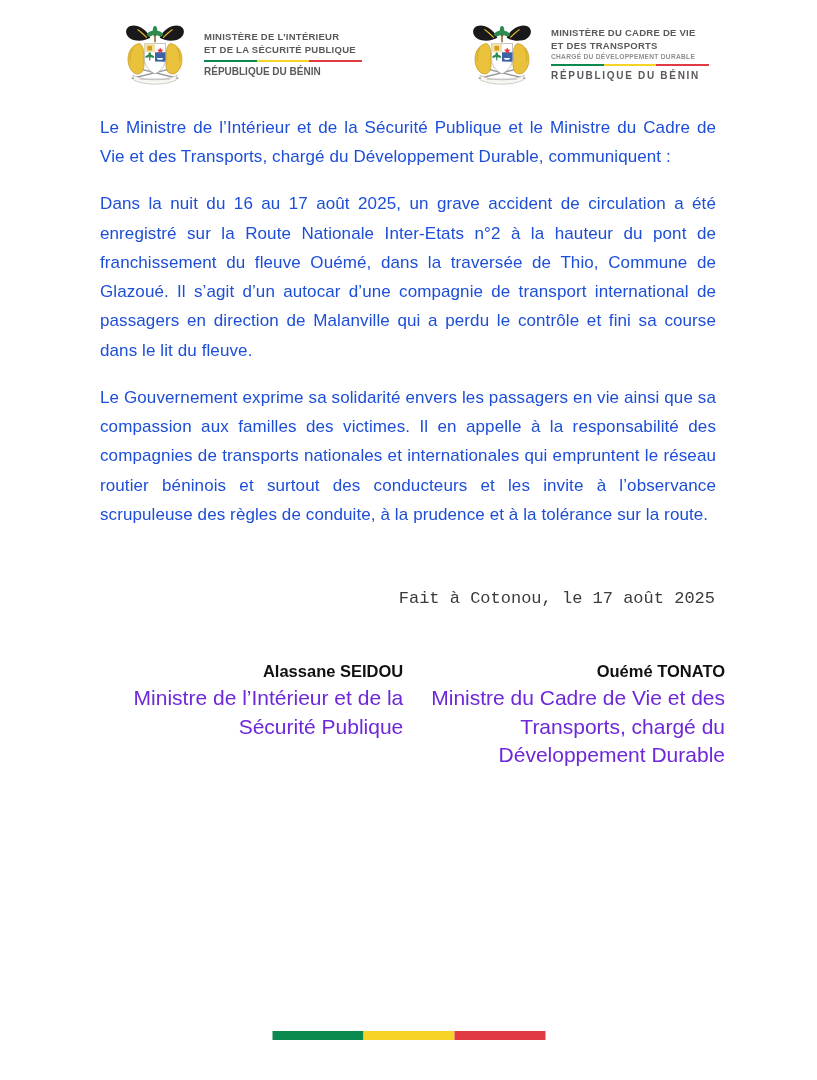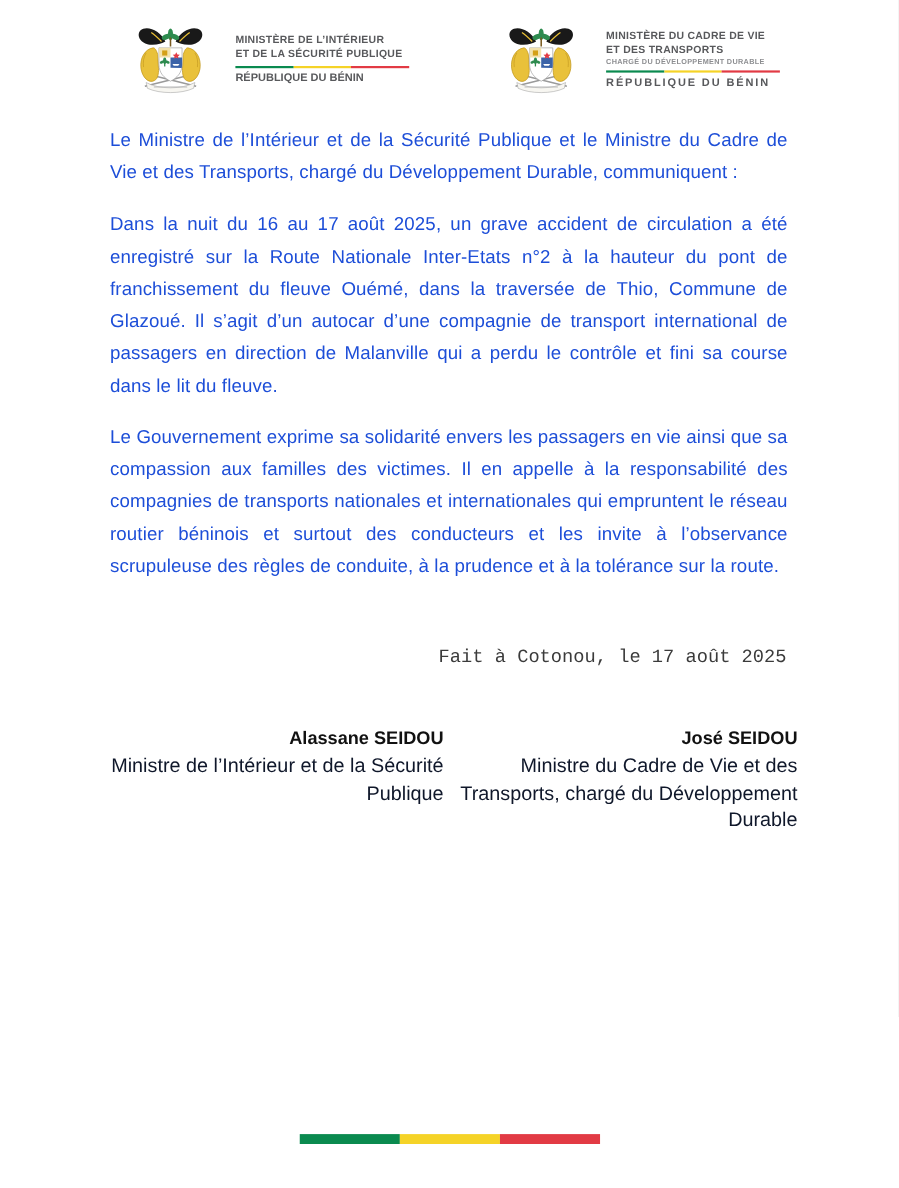--- a/index.html
+++ b/index.html
@@ -19,7 +19,7 @@
     align-items:flex-start;
     padding:20px 108px 0 120px;
   }
-  .ministry-block{display:flex;align-items:center;gap:24px;}
+  .ministry-block{display:flex;align-items:center;gap:14px;}
   .crest{width:70px;height:68px;flex:0 0 auto;}
   .mb-text{display:flex;flex-direction:column;}
   .ministry-name{

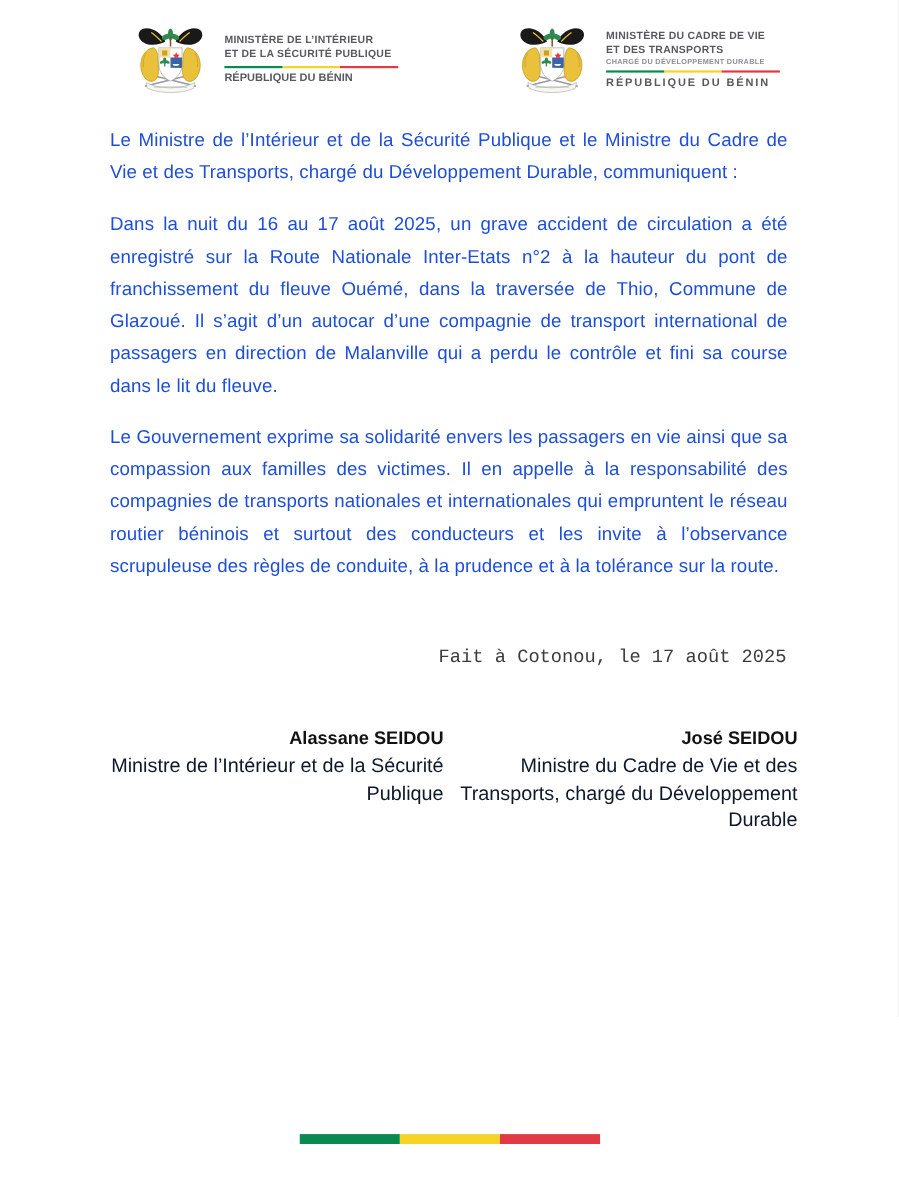--- a/index.html
+++ b/index.html
@@ -202,7 +202,7 @@
       <div class="sig-title">Ministre de l’Intérieur et de la Sécurité Publique</div>
     </div>
     <div class="sig-block right">
-      <div class="sig-name">José SEIDOU</div>
+      <div class="sig-name">Ouémé TONATO</div>
       <div class="sig-title">Ministre du Cadre de Vie et des Transports, chargé du Développement Durable</div>
     </div>
   </div>

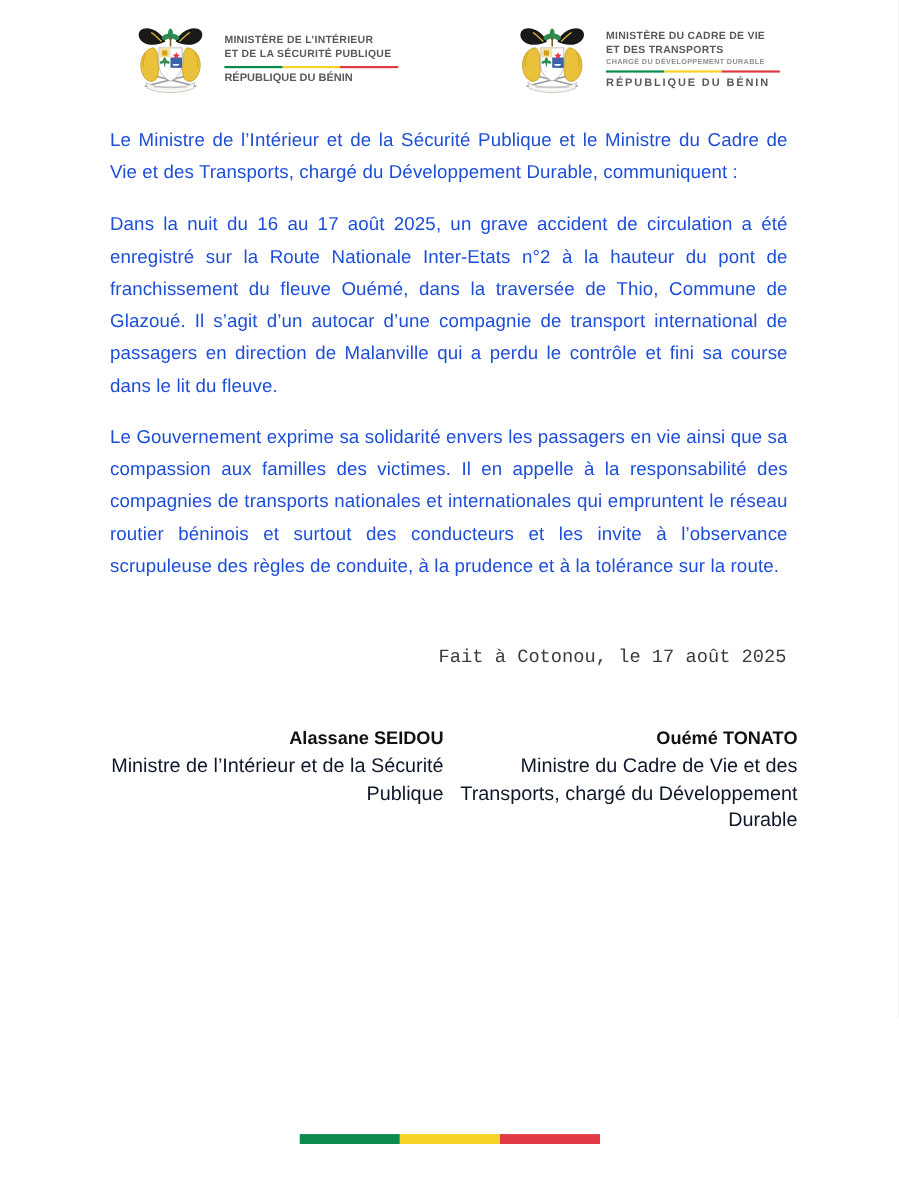--- a/index.html
+++ b/index.html
@@ -72,7 +72,7 @@
   .sig-block.left{width:320px;}
   .sig-block.right{width:334px;}
   .sig-name{font-size:16.5px;font-weight:700;color:#111;margin-bottom:2px;}
-  .sig-title{font-size:18px;color:#0f172a;}
+  .sig-title{font-size:21px;color:#6d28d9;}
   
   .flag-bar{
     position:absolute;left:50%;bottom:40px;transform:translateX(-50%);

